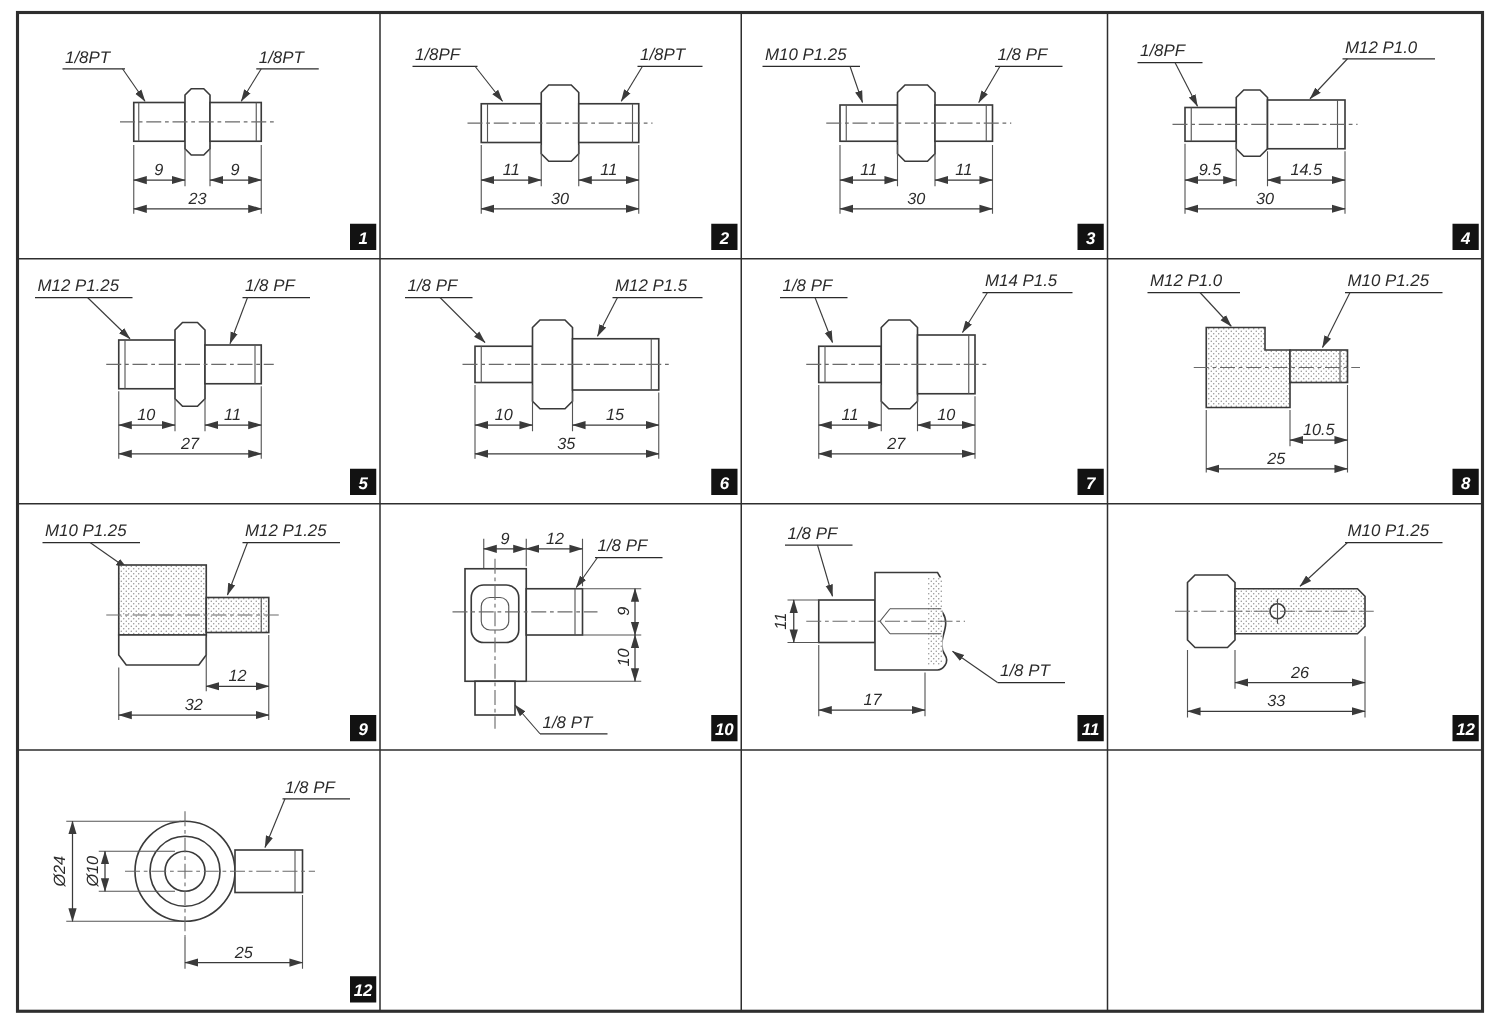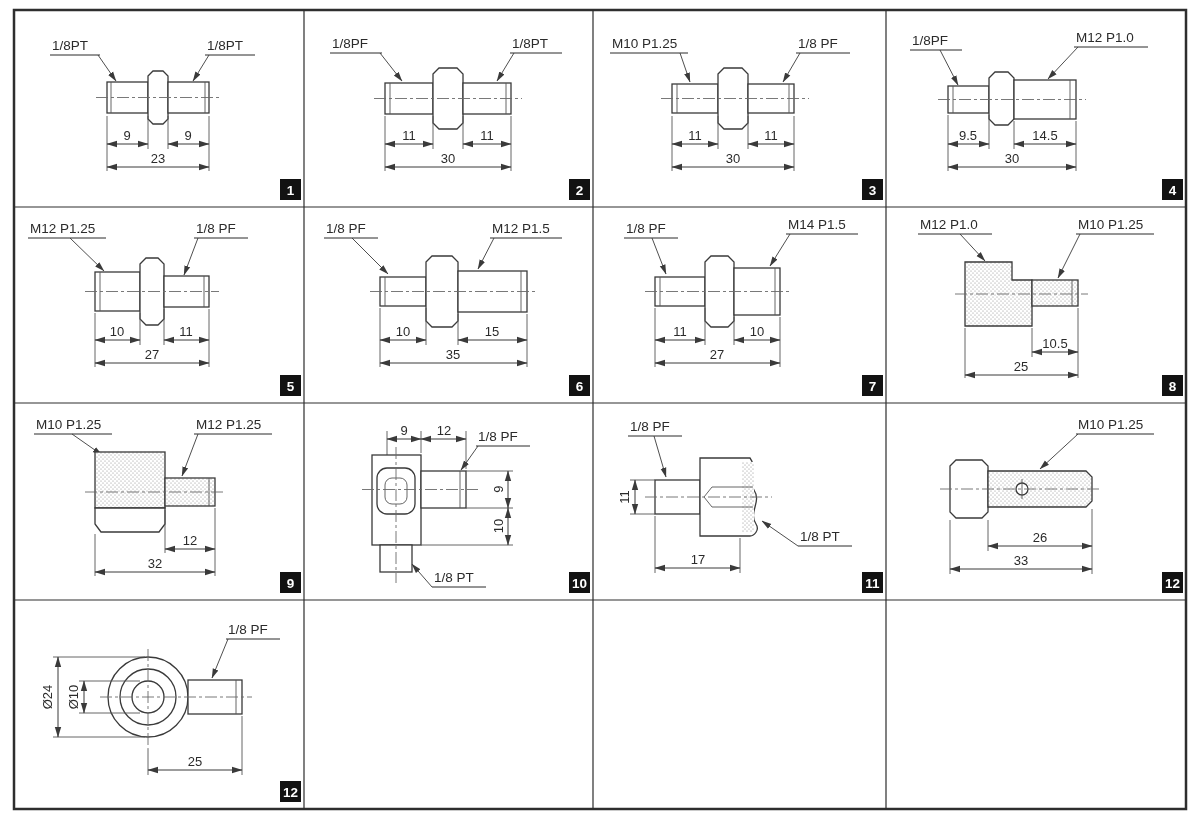--- a/index.html
+++ b/index.html
@@ -3,7 +3,7 @@
 <meta charset="utf-8">
 <style>
   html,body{margin:0;padding:0;background:#ffffff;}
-  .sheet{position:relative;width:1200px;height:819px;background:#ffffff;overflow:hidden;}
+  .sheet{position:relative;width:1200px;height:819px;background:#ffffff;overflow:hidden;font-style:italic;}
   svg text{font-family:"Liberation Sans","DejaVu Sans",sans-serif;fill:#2b2b2b;}
   .lbl{font-size:13.5px;}
   .dim{font-size:13px;}

